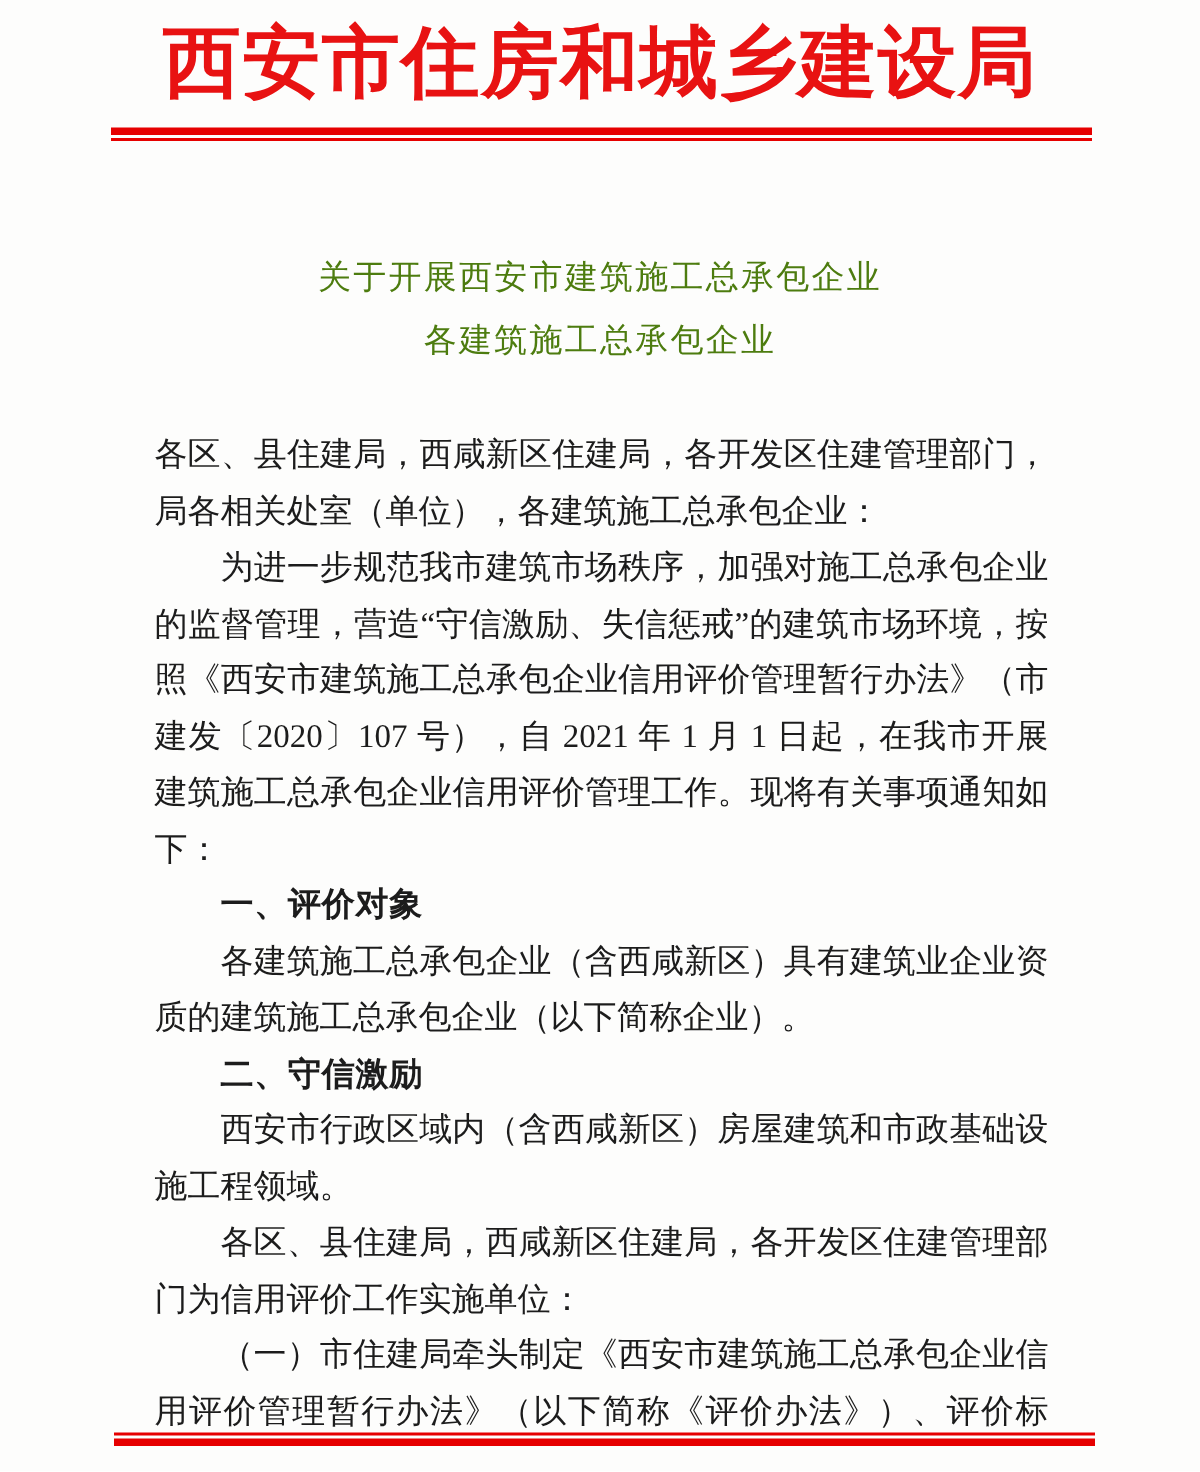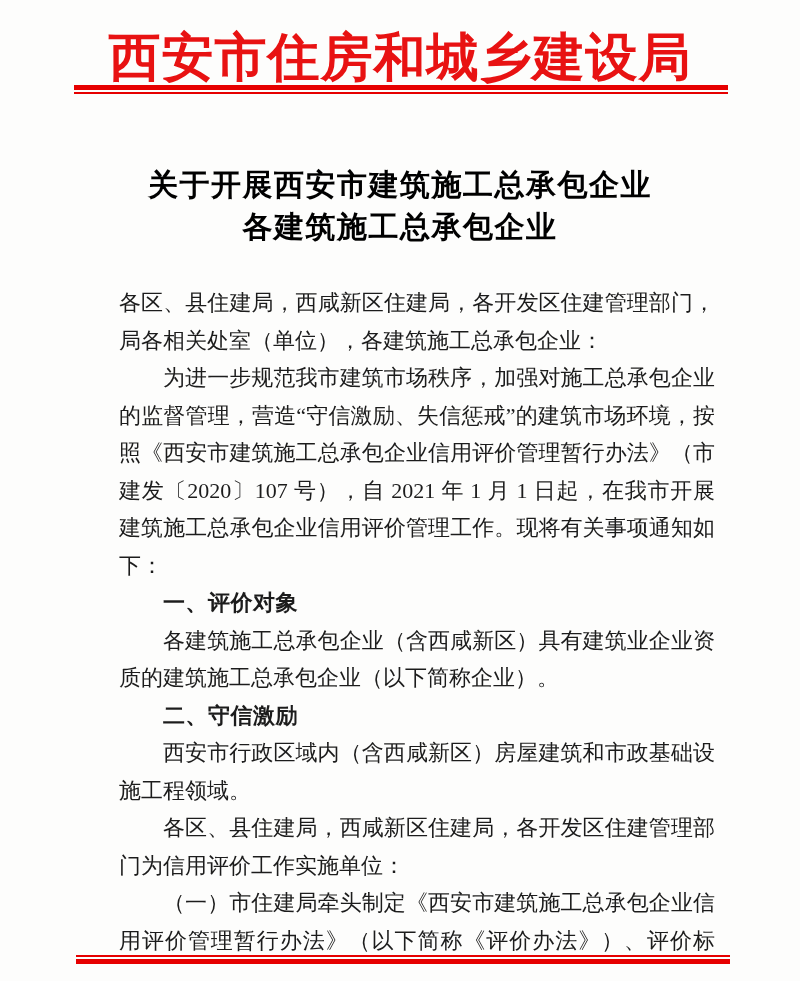--- a/index.html
+++ b/index.html
@@ -30,7 +30,6 @@
     letter-spacing: 1px;
     color: #e81212;
     white-space: nowrap;
-    margin-top: 15px;
   }
   
   .rule-top {

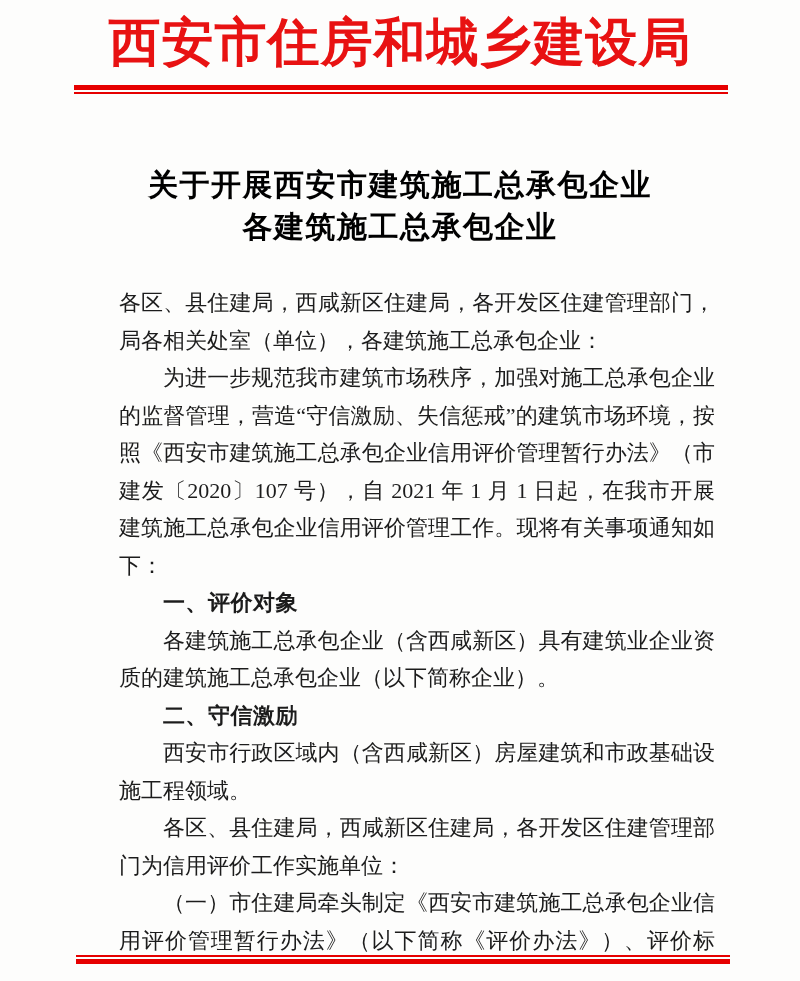--- a/index.html
+++ b/index.html
@@ -59,11 +59,11 @@
     right: 0;
     text-align: center;
     font-family: "Liberation Serif", serif;
-    font-weight: bold;
-    font-size: 30px;
+    font-weight: normal;
+    font-size: 22px;
     line-height: 42px;
     letter-spacing: 1.5px;
-    color: #000000;
+    color: #4d7c0f;
   }
   
   .body-text {

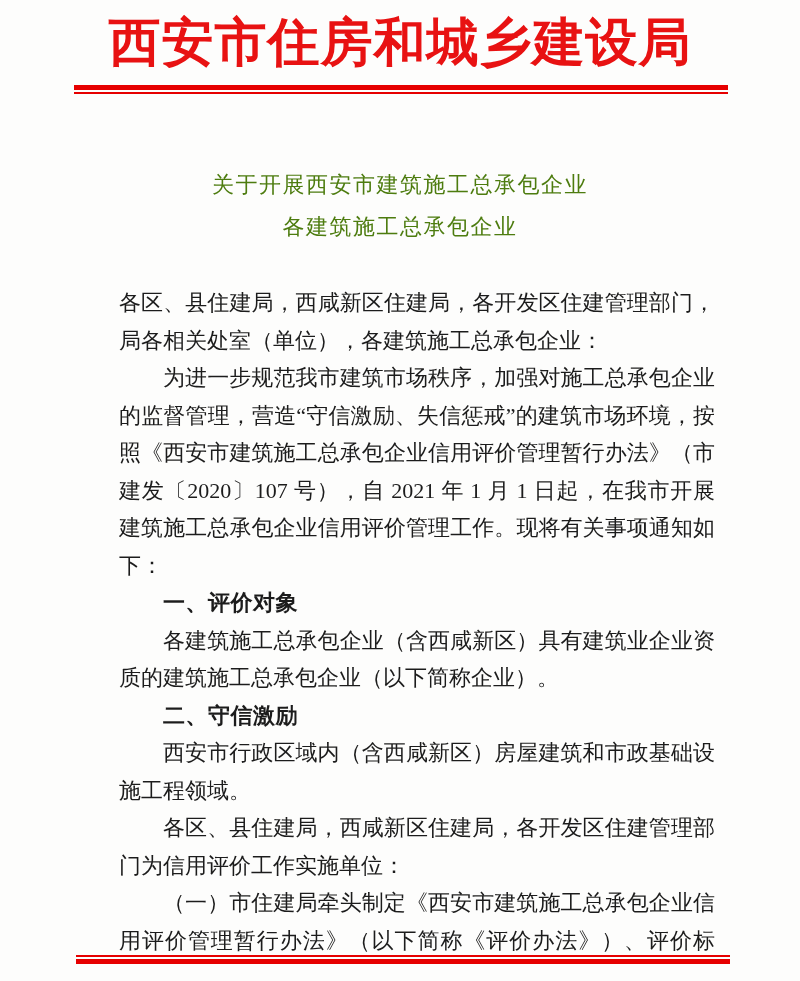--- a/index.html
+++ b/index.html
@@ -69,7 +69,7 @@
   .body-text {
     position: absolute;
     top: 284px;
-    left: 119px;
+    left: 103px;
     width: 596px;
     height: 676px;
     overflow: hidden;

